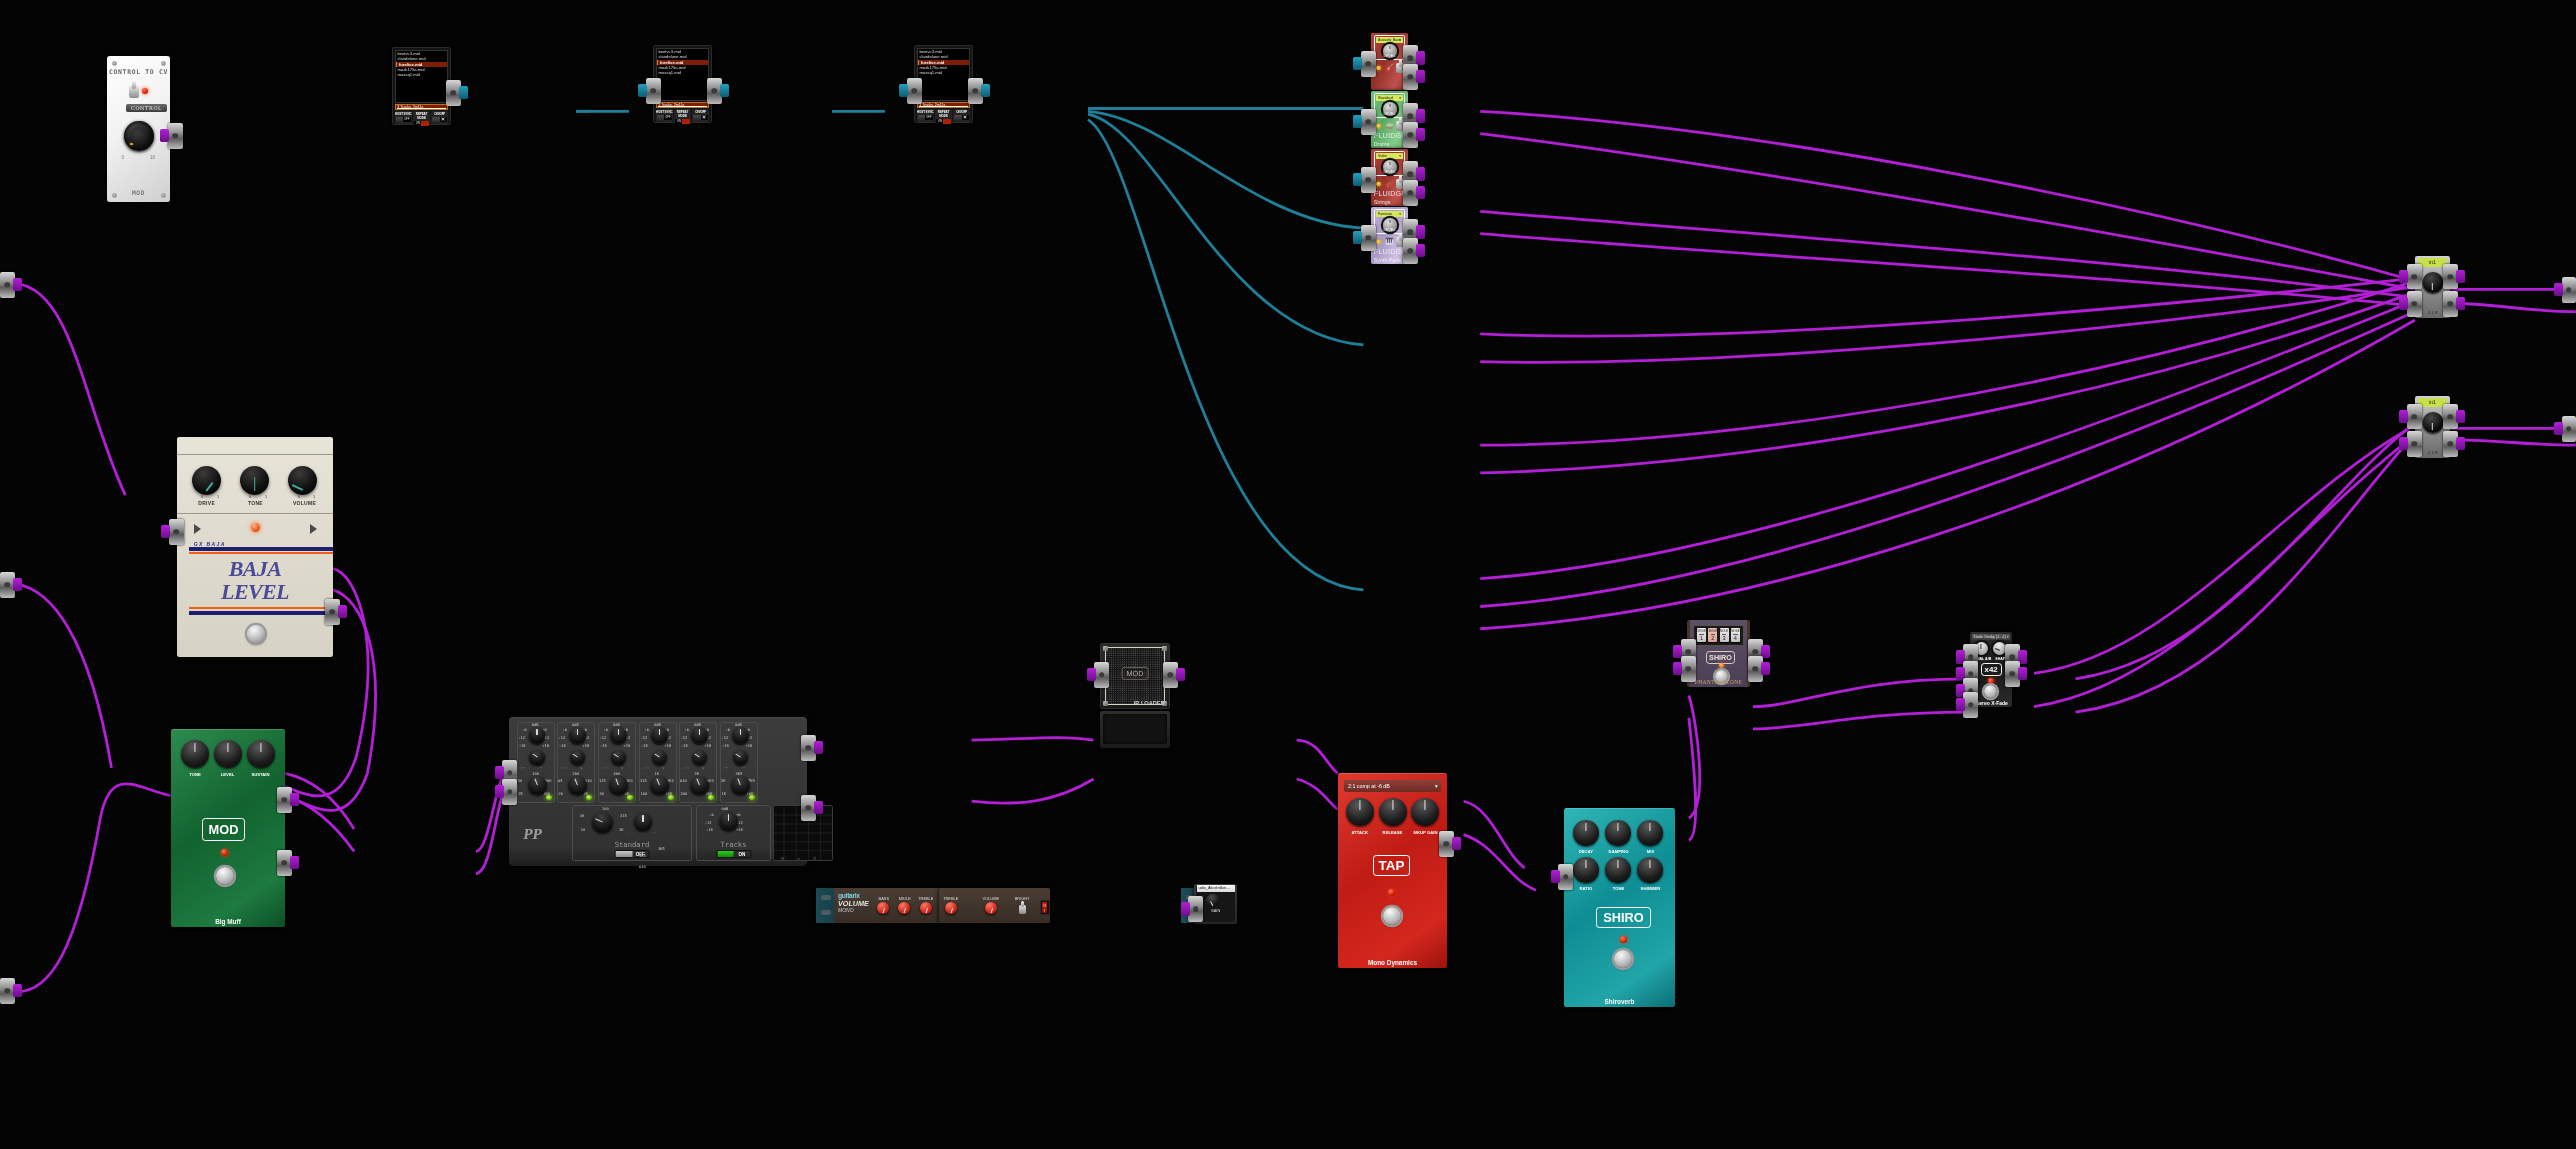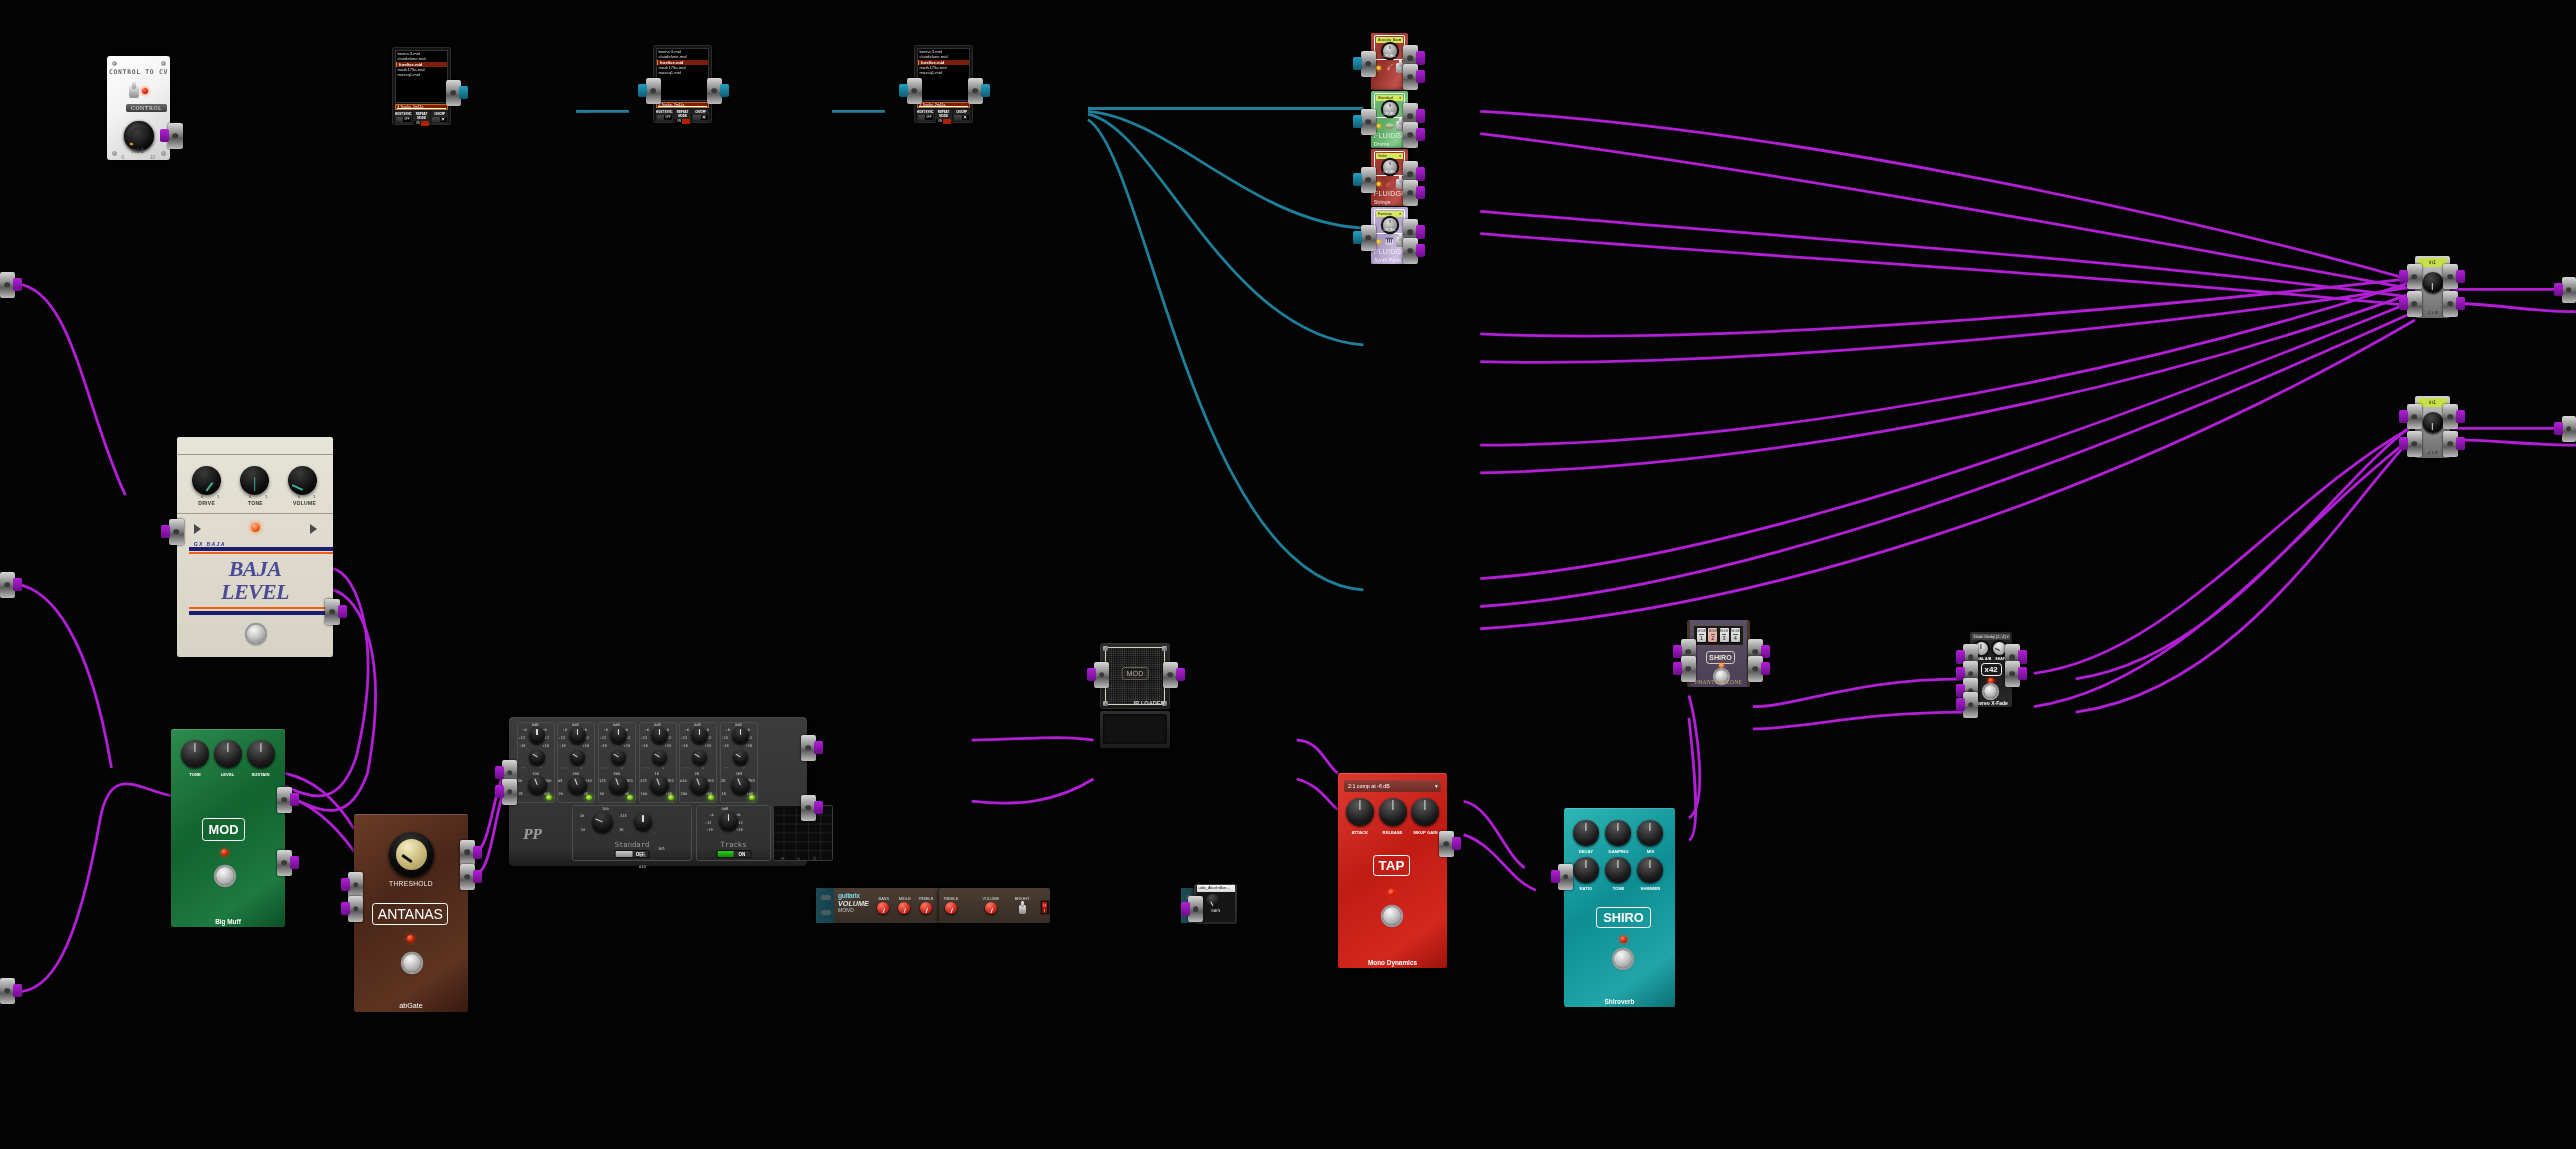--- a/index.html
+++ b/index.html
@@ -28,7 +28,7 @@
   .jack.lt:before{ left:-7.8px; right:auto; }
 
   
-  .cv-pedal{ width:63px; height:104px; border-radius:3.3px;
+  .cv-pedal{ width:63px; height:146px; border-radius:3.3px;
     background:linear-gradient(145deg,#ffffff 0%,#f2f2f2 45%,#cfcfcf 100%);
     box-shadow:0 0 5.6px #000, inset 0 0 0.6px #fff;padding-left:18px; }
   .cv-screw{ position:absolute;width:5px;height:5px;border-radius:50%;

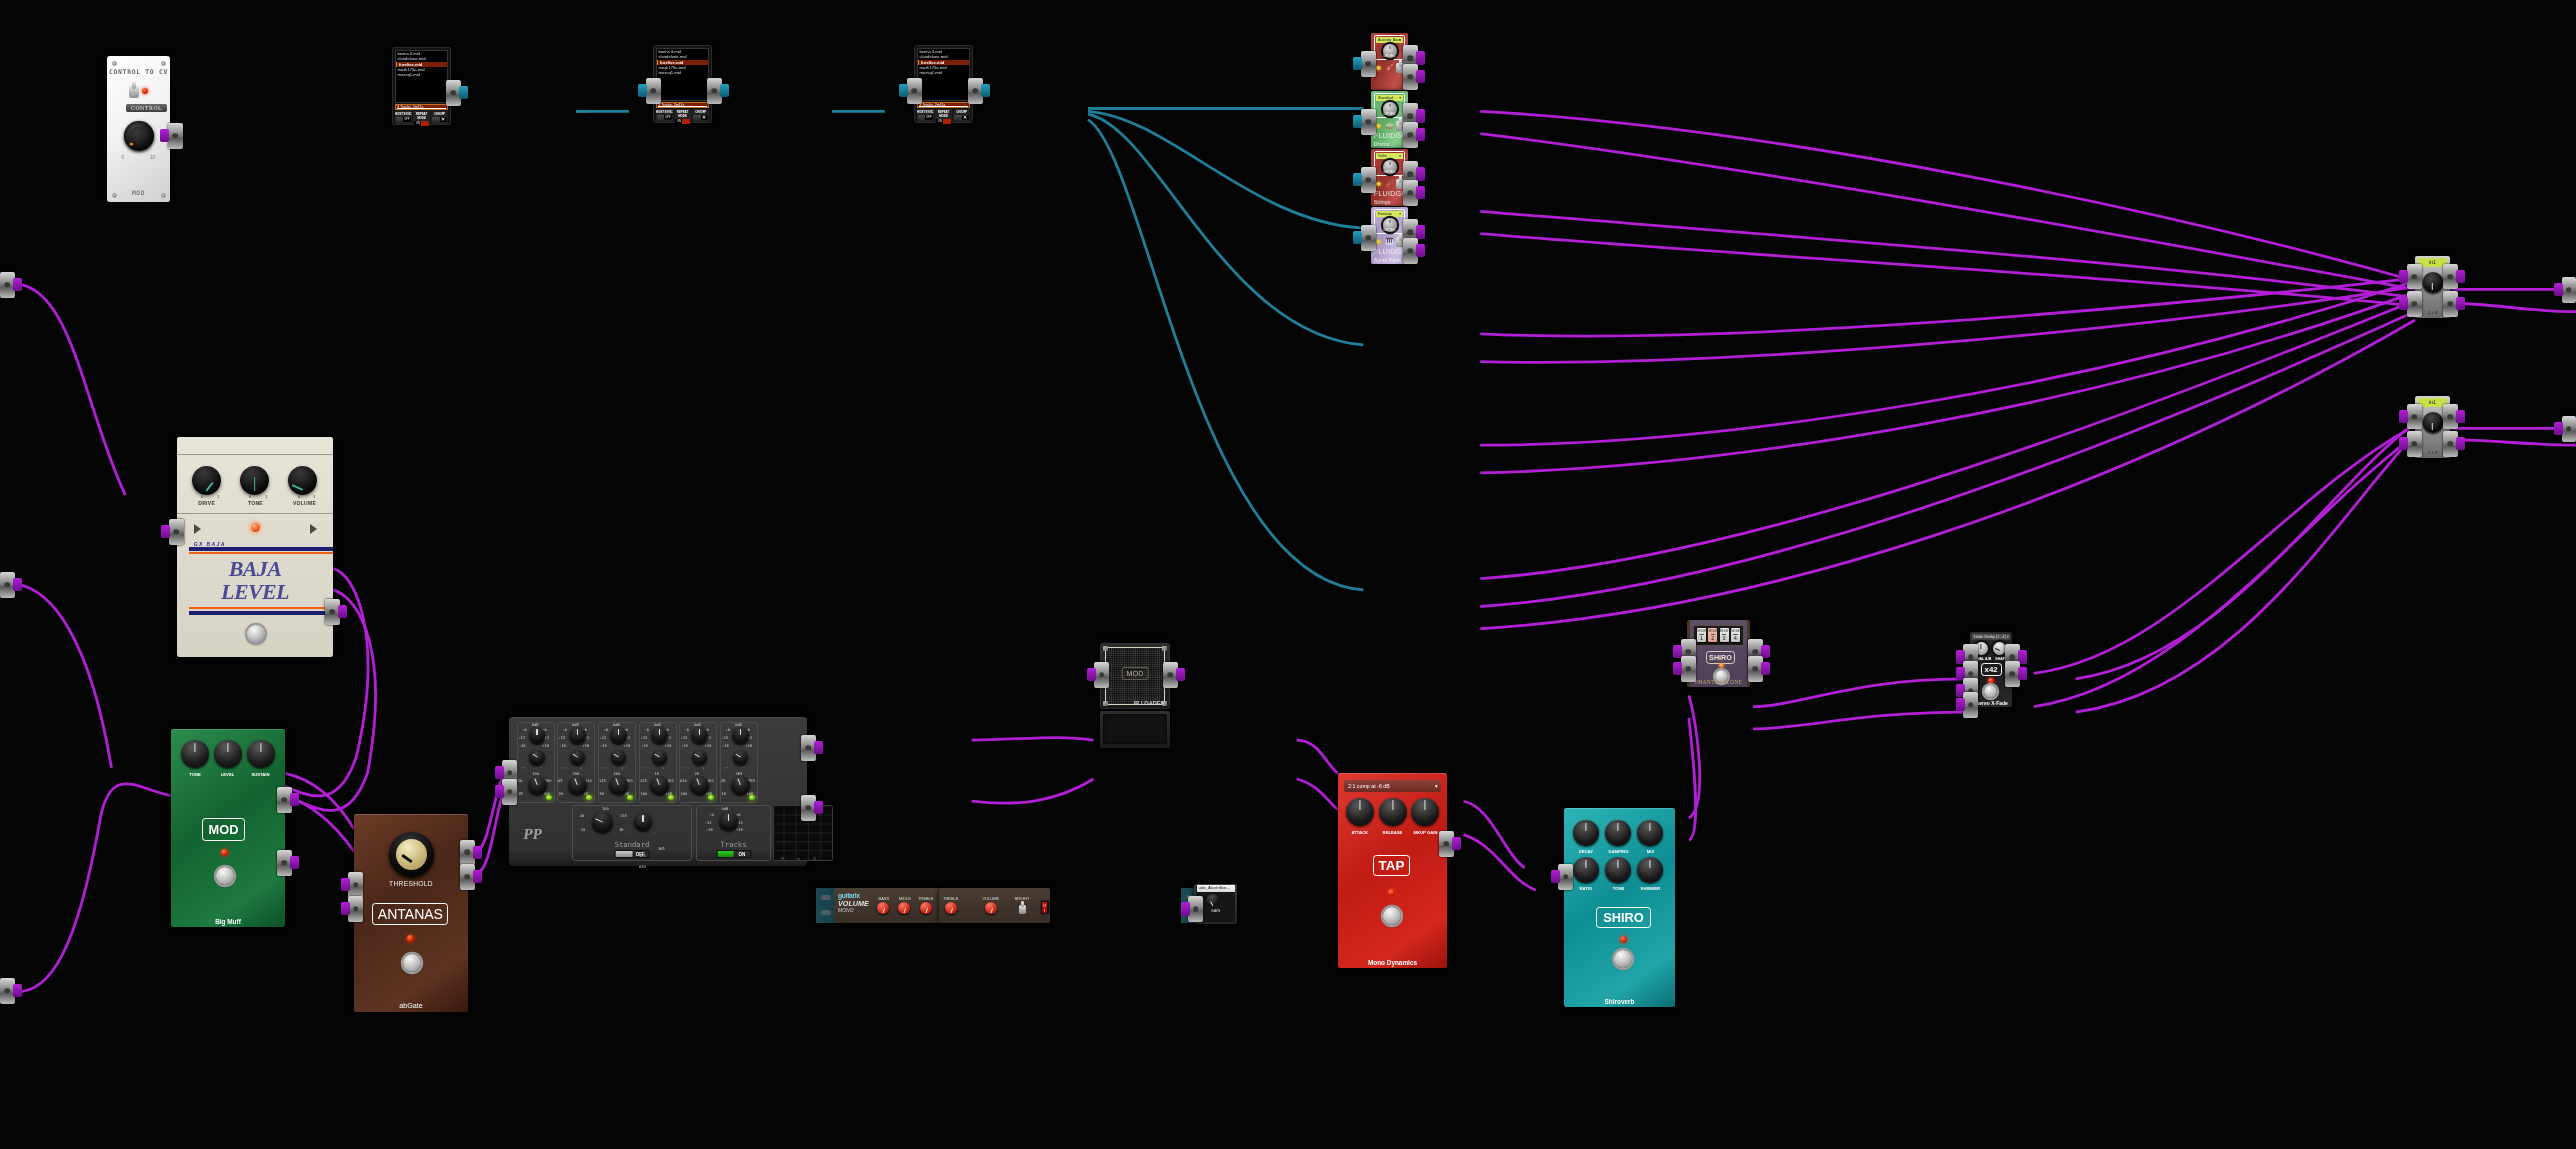--- a/index.html
+++ b/index.html
@@ -547,25 +547,6 @@
     <div class="jack purple" style="left:106px;top:121px;"></div>
   </div>
 
-  <div class="mod stomp" style="left:354px;top:814px;width:114px;height:198px;
-      background:linear-gradient(145deg,#6b3c27,#4a2718 40%,#5d3421 78%,#38190f);">
-    <div style="position:absolute;left:35px;top:18px;width:45px;height:45px;border-radius:50%;
-         background:radial-gradient(circle at 45% 28%,#3a3a3a,#0a0a0a 60%,#000);box-shadow:0 1.7px 3.9px #000;">
-      <span style="position:absolute;left:6.7px;top:6.7px;right:6.7px;bottom:6.7px;border-radius:50%;
-        background:radial-gradient(circle at 38% 26%,#f5ecc2,#c9b878 55%,#9d8c4e);"></span>
-      <span style="position:absolute;left:50%;bottom:14.5px;width:2.8px;height:12.2px;background:#111;display:block;
-        transform:translateX(-50%) rotate(-55deg);transform-origin:50% 100%;border-radius:1.1px;"></span>
-    </div>
-    <div style="position:absolute;left:0;right:0;top:66px;text-align:center;font-size:6.7px;color:#efefef;letter-spacing:0.3px;">THRESHOLD</div>
-    <div class="brandbox" style="left:18.4px;top:89px;width:76px;padding:2.2px 0;font-size:14px;font-weight:normal;">ANTANAS</div>
-    <div class="led-red" style="left:53px;top:121px;width:7.2px;height:7.2px;"></div>
-    <div class="footsw" style="left:49px;top:140px;width:18px;height:18px;"></div>
-    <div class="pname" style="font-weight:normal;font-size:7.2px;">abGate</div>
-    <div class="jack purple lt" style="left:-5.6px;top:58px;"></div>
-    <div class="jack purple lt" style="left:-5.6px;top:82px;"></div>
-    <div class="jack purple" style="left:106px;top:25.6px;"></div>
-    <div class="jack purple" style="left:106px;top:50px;"></div>
-  </div>
 
   <div class="mod eq" id="eqrack" style="left:509px;top:717px;">
       <div class="eq-band" style="left:7.8px;">

